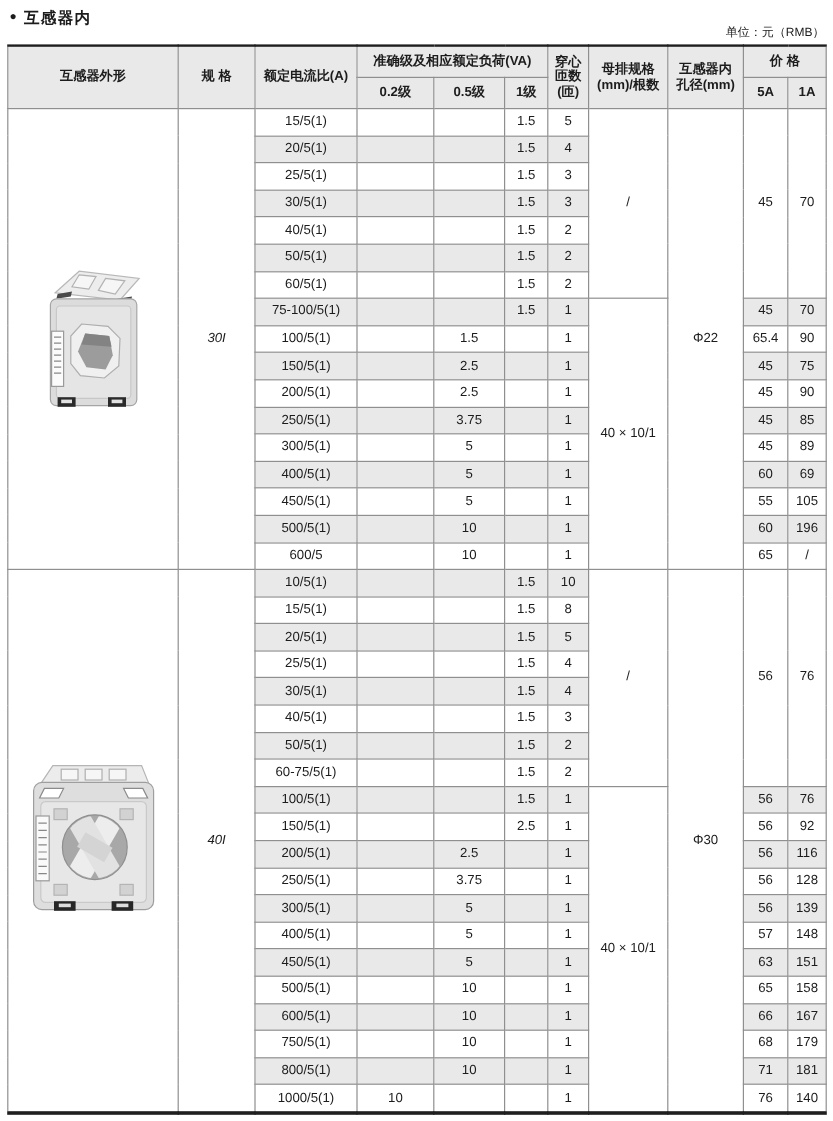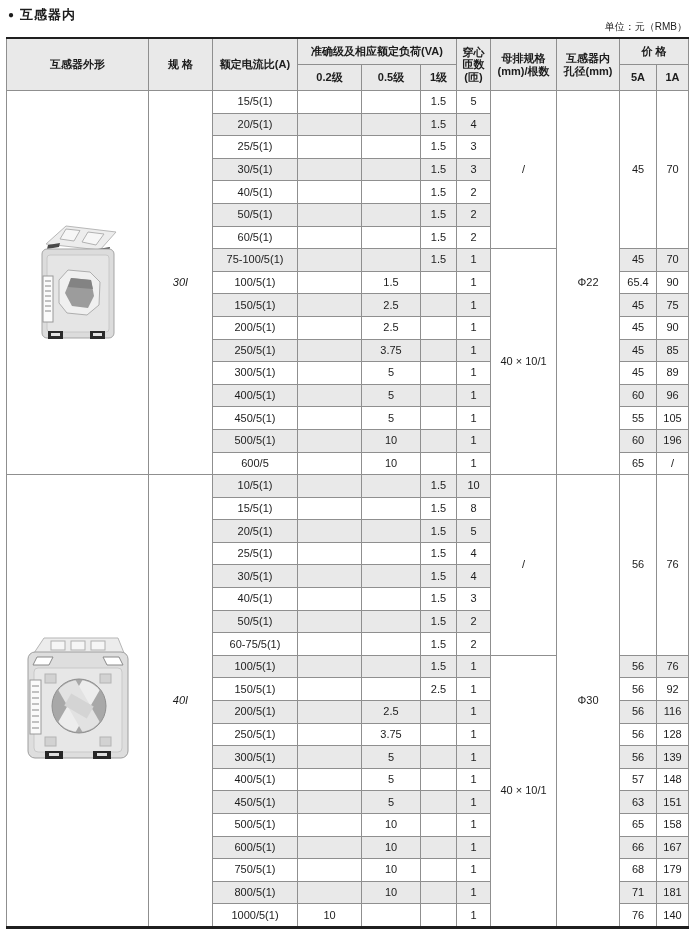--- a/index.html
+++ b/index.html
@@ -215,7 +215,7 @@
         <td class="shaded"></td>
         <td class="shaded">1</td>
         <td class="shaded">60</td>
-        <td class="shaded">96</td>
+        <td class="shaded">69</td>
       </tr>
       <tr>
         <td>450/5(1)</td>

